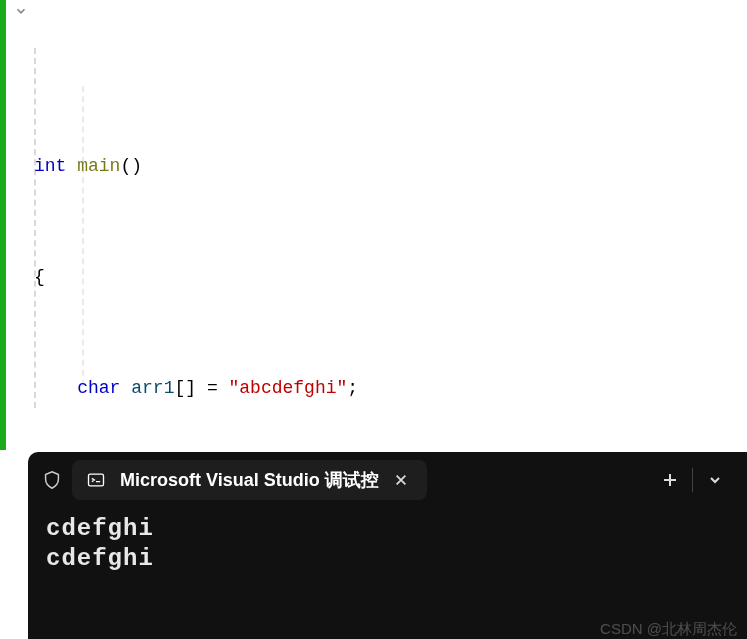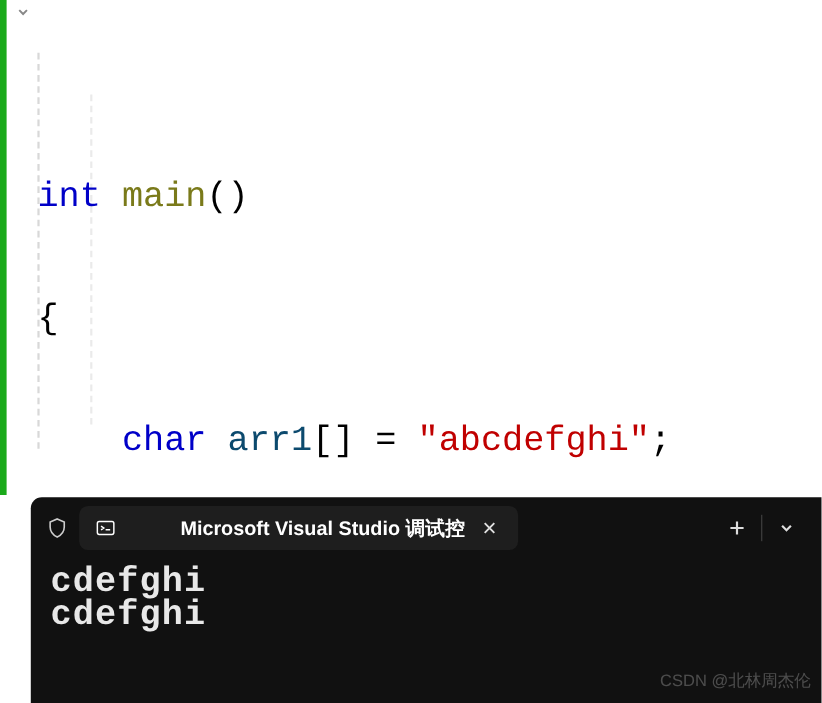--- a/index.html
+++ b/index.html
@@ -34,9 +34,9 @@
   }
   .code {
     flex: 1;
-    font-size: 32px;
+    font-size: 18px;
     line-height: 37px;
-    padding-top: 12px;
+    padding-top: 0;
     white-space: pre;
     position: relative;
   }

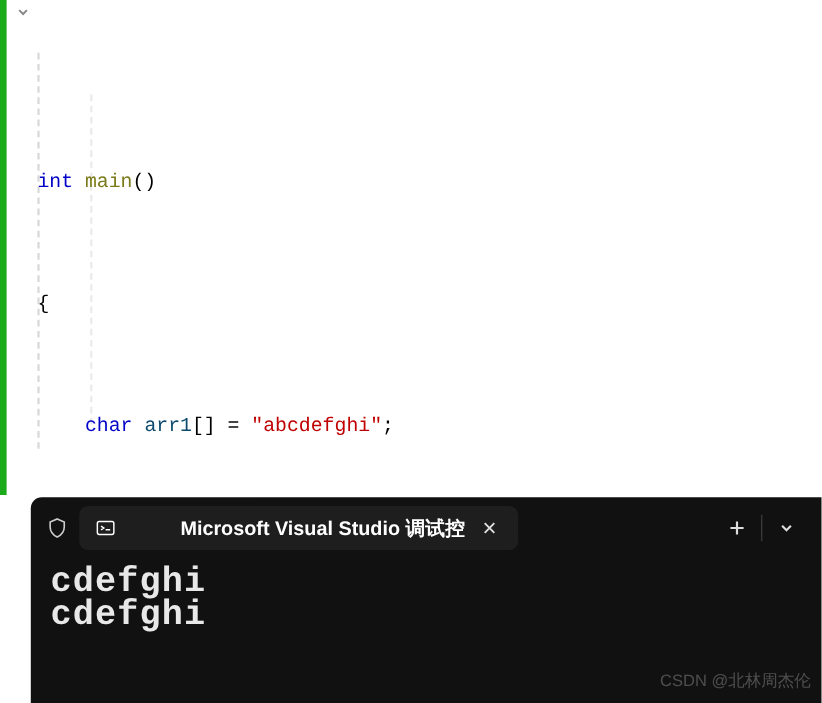--- a/index.html
+++ b/index.html
@@ -100,7 +100,6 @@
     max-width: 260px;
     overflow: hidden;
     white-space: nowrap;
-    margin-left: 44px;
   }
   .close-area {
     display:flex; align-items:center; justify-content:center;

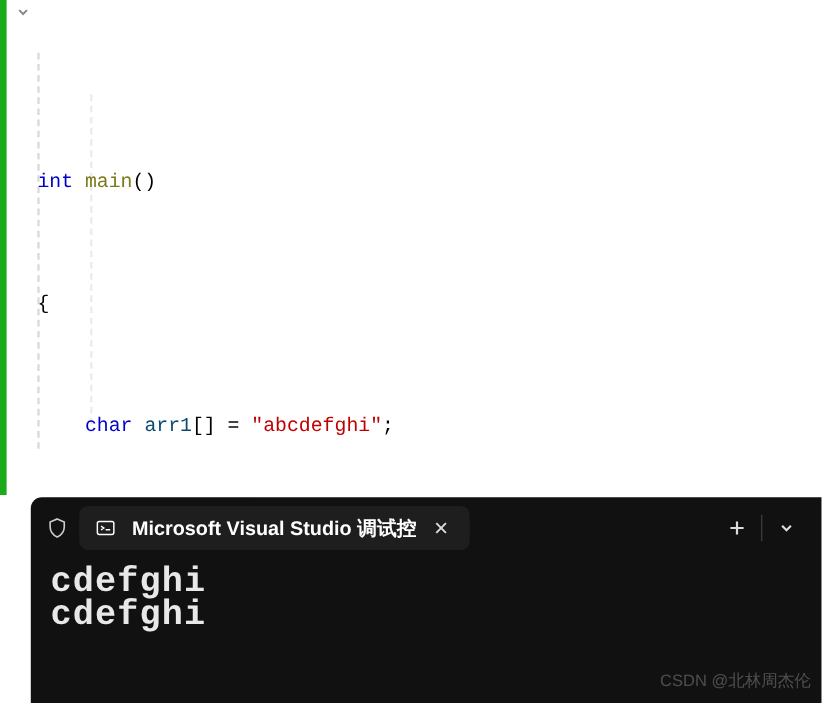--- a/index.html
+++ b/index.html
@@ -121,7 +121,7 @@
   }
   .terminal-body {
     font-family: Consolas, "Courier New", monospace;
-    font-size: 32px;
+    font-size: 24px;
     font-weight: 600;
     line-height: 30px;
     padding: 6px 18px;

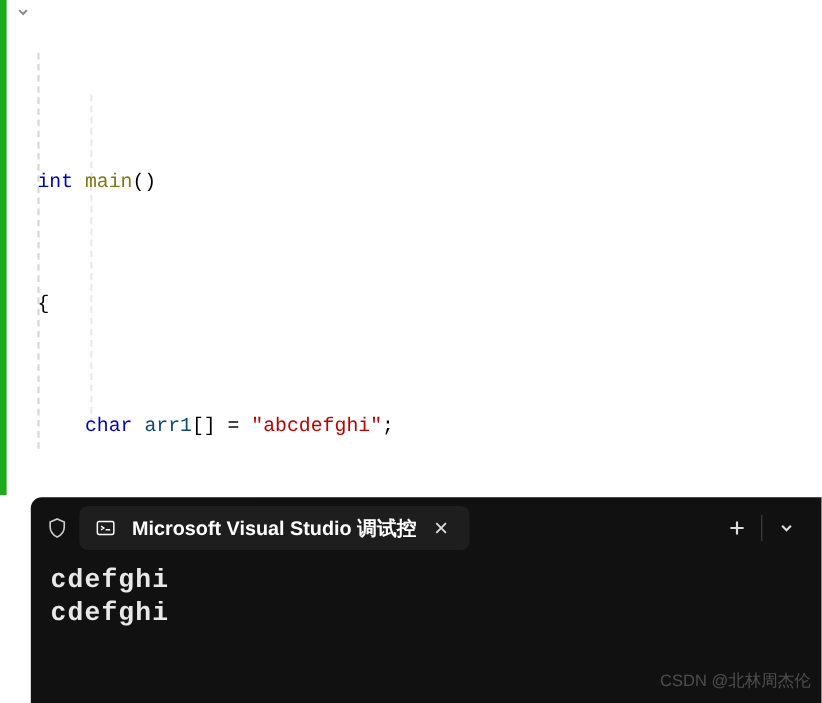--- a/index.html
+++ b/index.html
@@ -131,7 +131,7 @@
   .watermark {
     position: absolute;
     right: 10px;
-    bottom: 10px;
+    bottom: 0;
     color: rgba(255,255,255,0.25);
     font-size: 15px;
     font-family: "Segoe UI", Arial, sans-serif;

